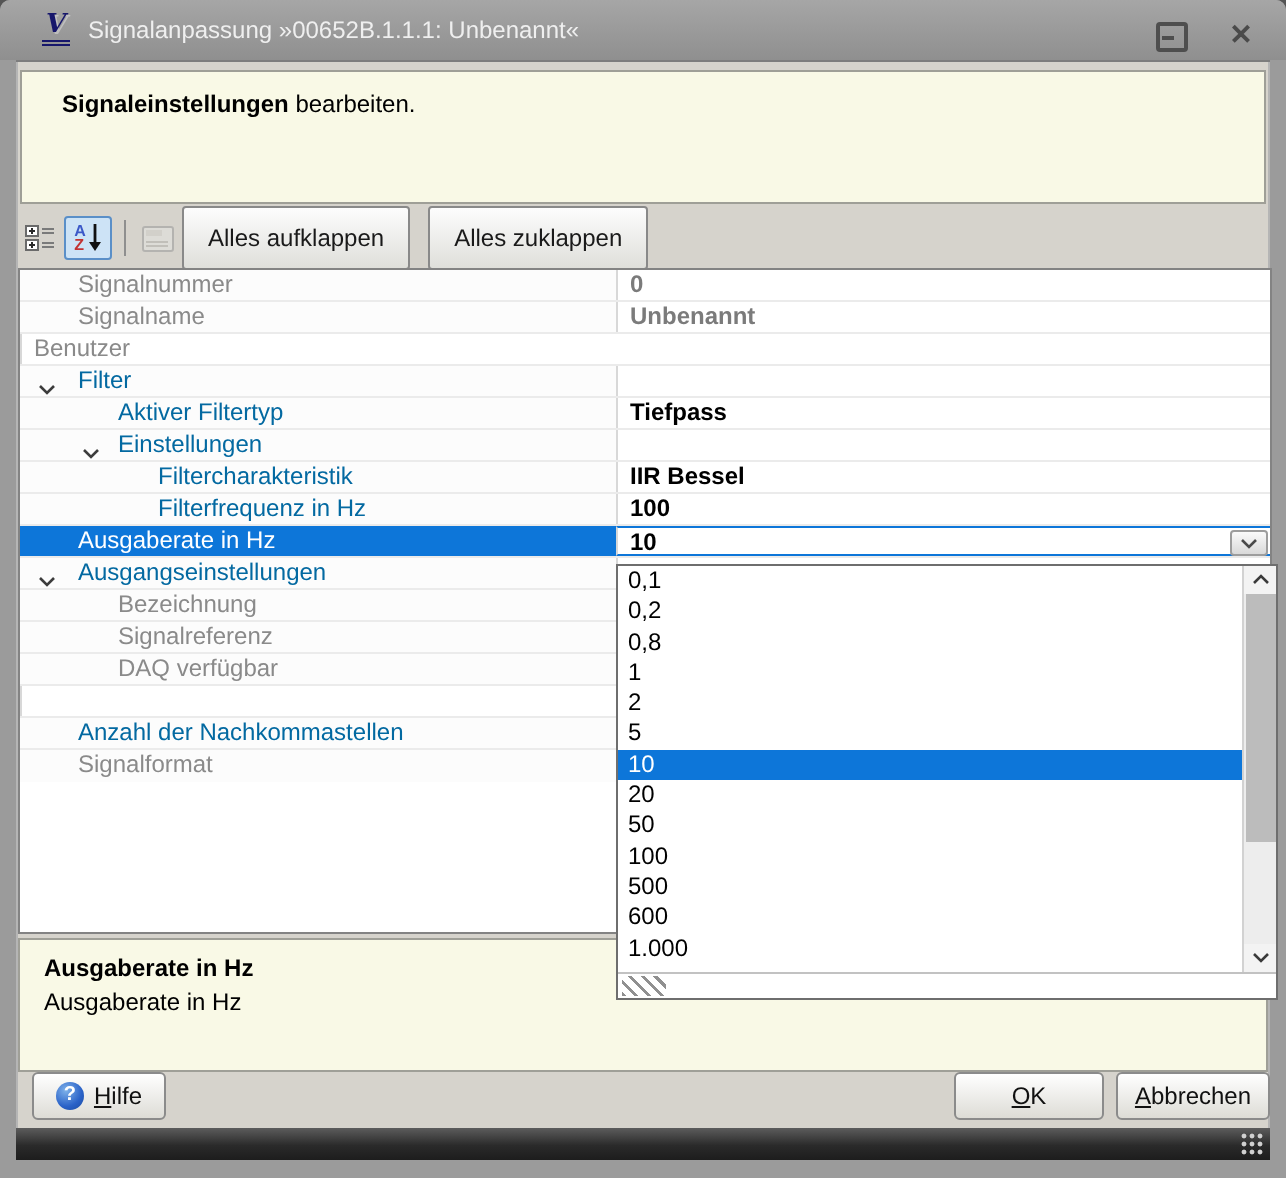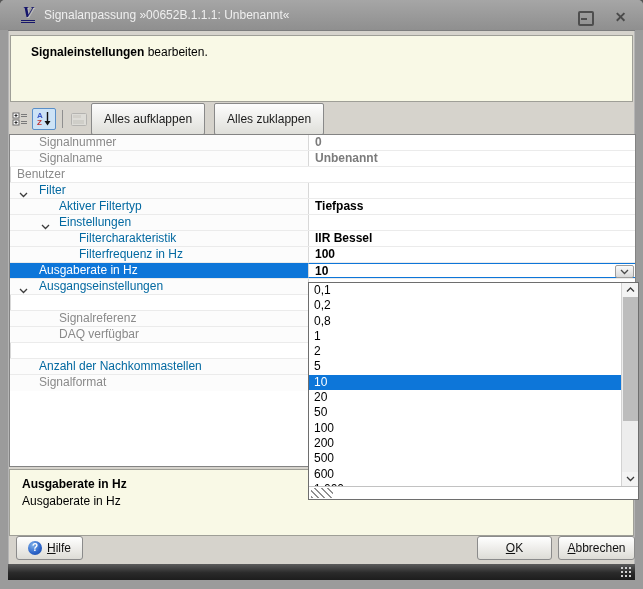--- a/index.html
+++ b/index.html
@@ -251,6 +251,9 @@
         <div class="value-cell"></div>
       </div>
       <div class="grid-row lvl1">
+        <div class="name-cell">
+            <span class="lbl dim">Bezeichnung</span>
+          </div>
         <div class="value-cell"></div>
       </div>
       <div class="grid-row lvl1">

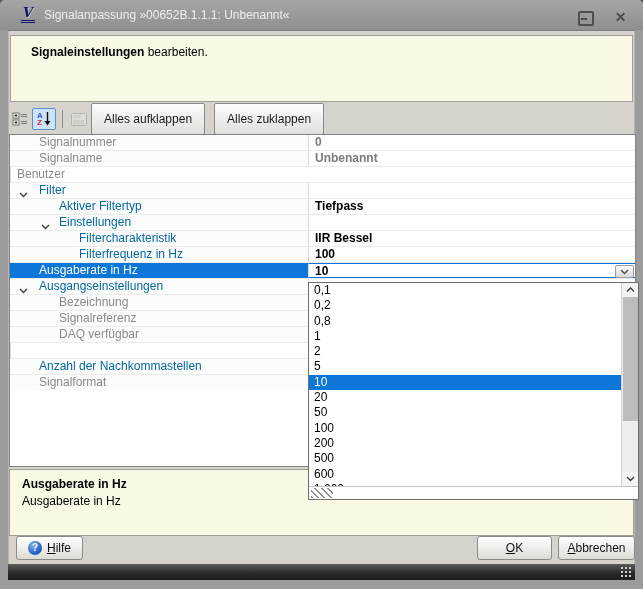--- a/index.html
+++ b/index.html
@@ -297,7 +297,6 @@
         <div class="dd-item">20</div>
         <div class="dd-item">50</div>
         <div class="dd-item">100</div>
-        <div class="dd-item">200</div>
         <div class="dd-item">500</div>
         <div class="dd-item">600</div>
         <div class="dd-item">1.000</div>

